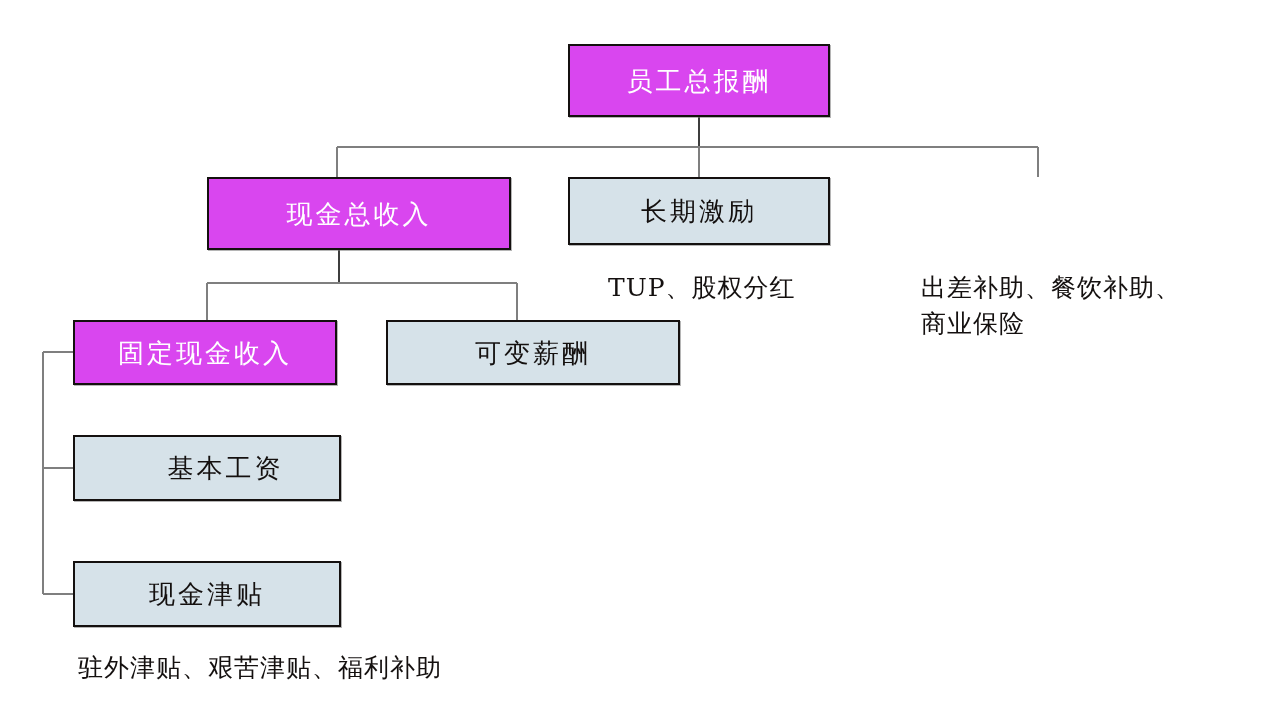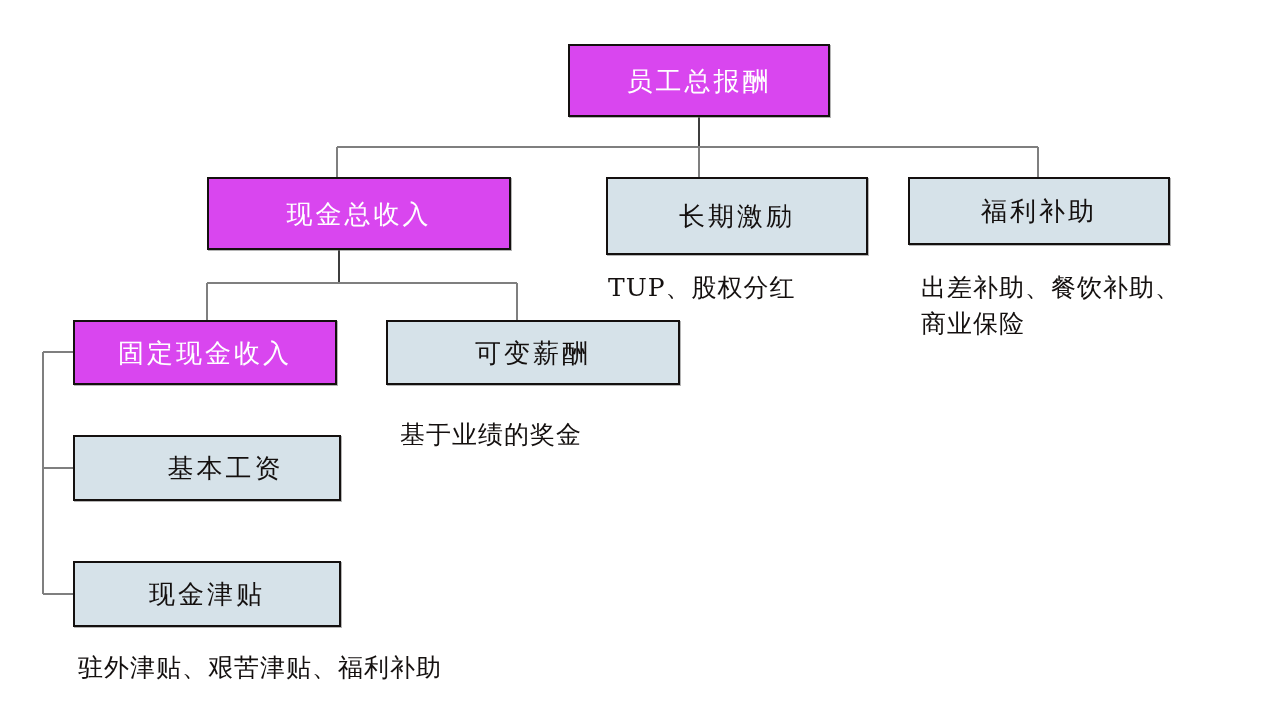--- a/index.html
+++ b/index.html
@@ -122,7 +122,7 @@
     <span class="node-label">现金总收入</span>
   </div>
 
-  <div class="node light" style="left:568px; top:177px; width:262px; height:78px;margin-left:38px;">
+  <div class="node light" style="left:568px; top:177px; width:262px; height:68px;">
     <span class="node-label">长期激励</span>
   </div>
 

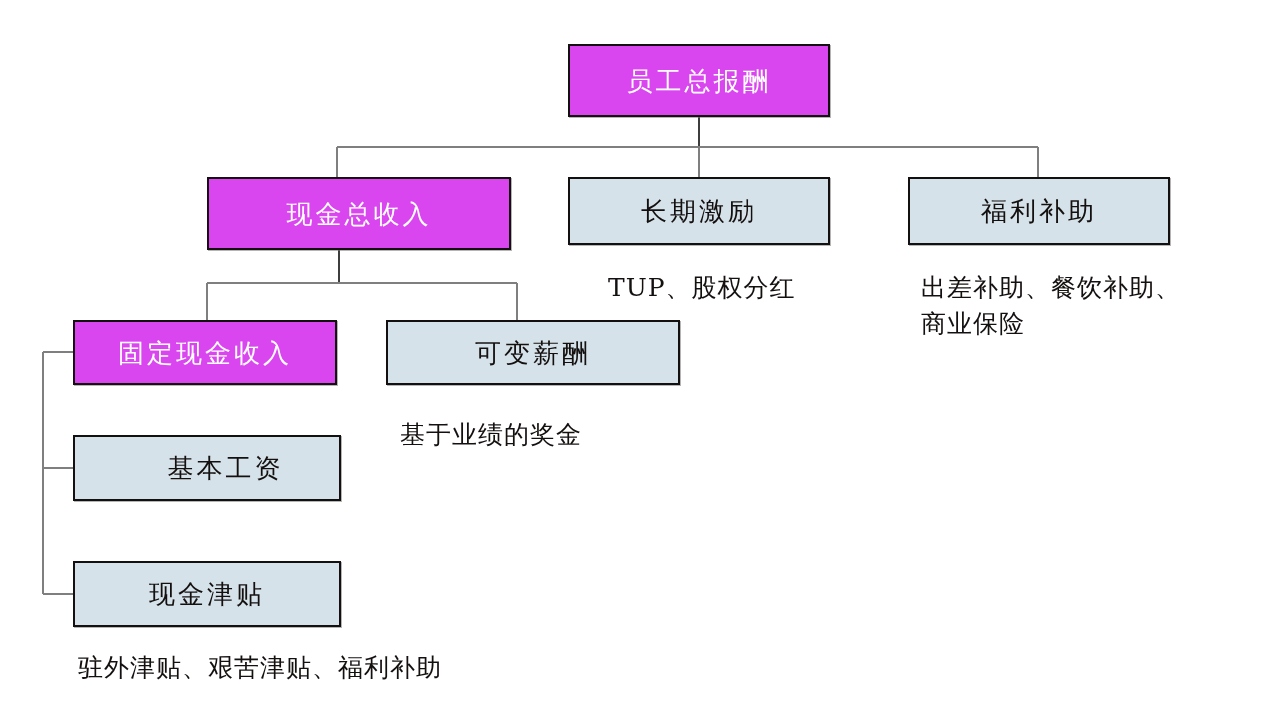--- a/index.html
+++ b/index.html
@@ -126,9 +126,6 @@
     <span class="node-label">长期激励</span>
   </div>
 
-  <div class="node light" style="left:908px; top:177px; width:262px; height:68px;">
-    <span class="node-label">福利补助</span>
-  </div>
 
   <div class="caption" style="left:608px; top:270px; width:300px;">TUP、股权分红</div>
 

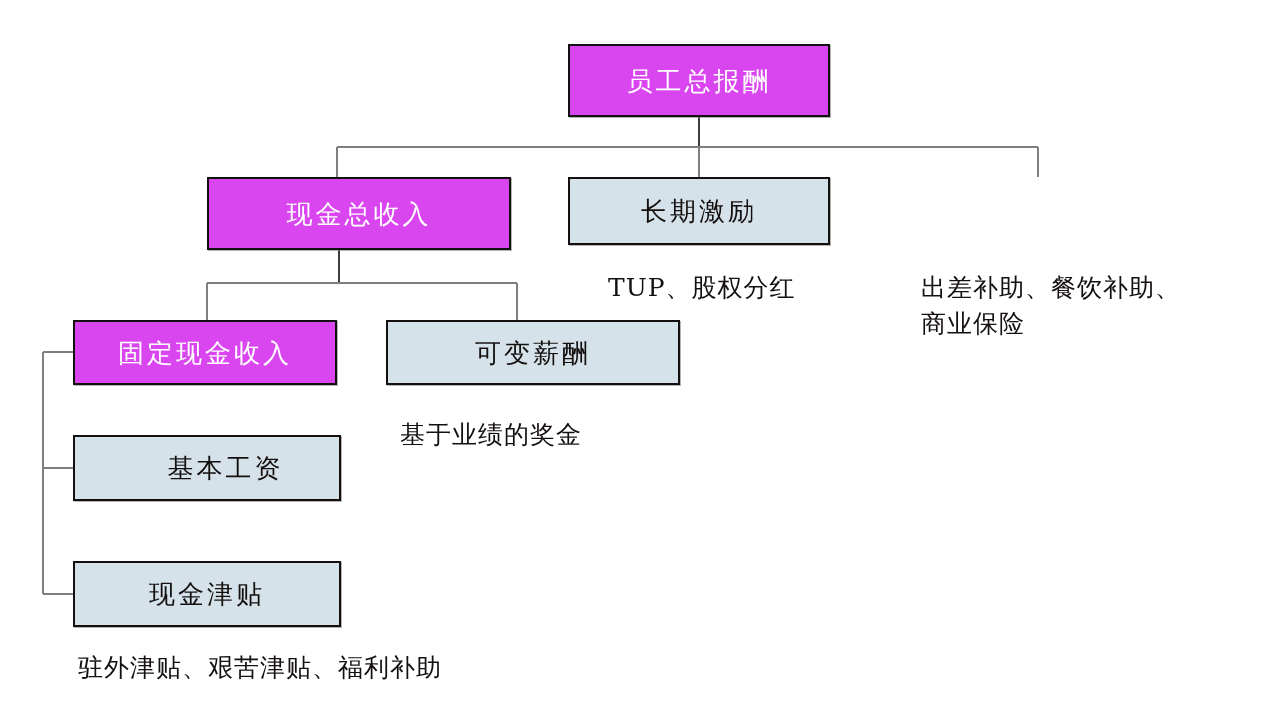--- a/index.html
+++ b/index.html
@@ -140,7 +140,6 @@
     <span class="node-label">可变薪酬</span>
   </div>
 
-  <div class="caption" style="left:400px; top:417px; width:330px;">基于业绩的奖金</div>
 
   <div class="node light" style="left:73px; top:435px; width:268px; height:66px;padding-left:37px;">
     <span class="node-label">基本工资</span>

